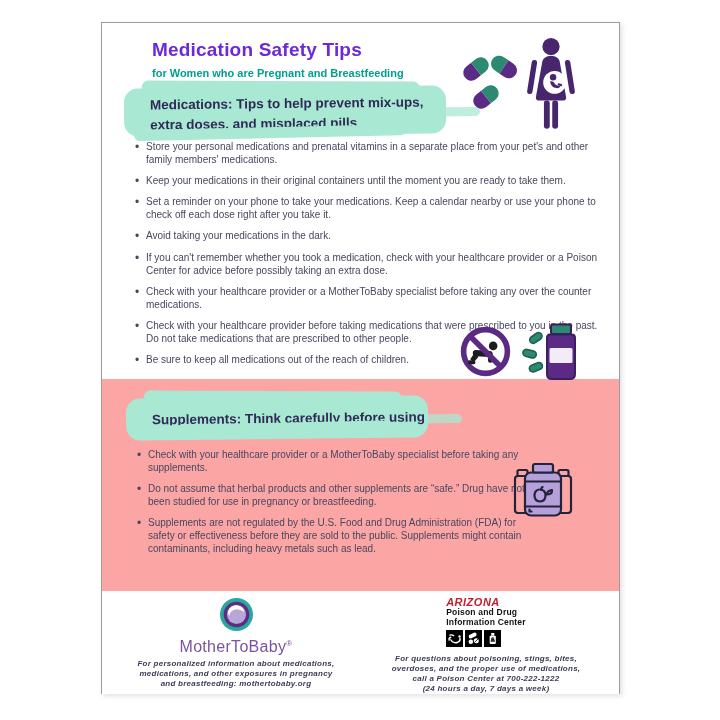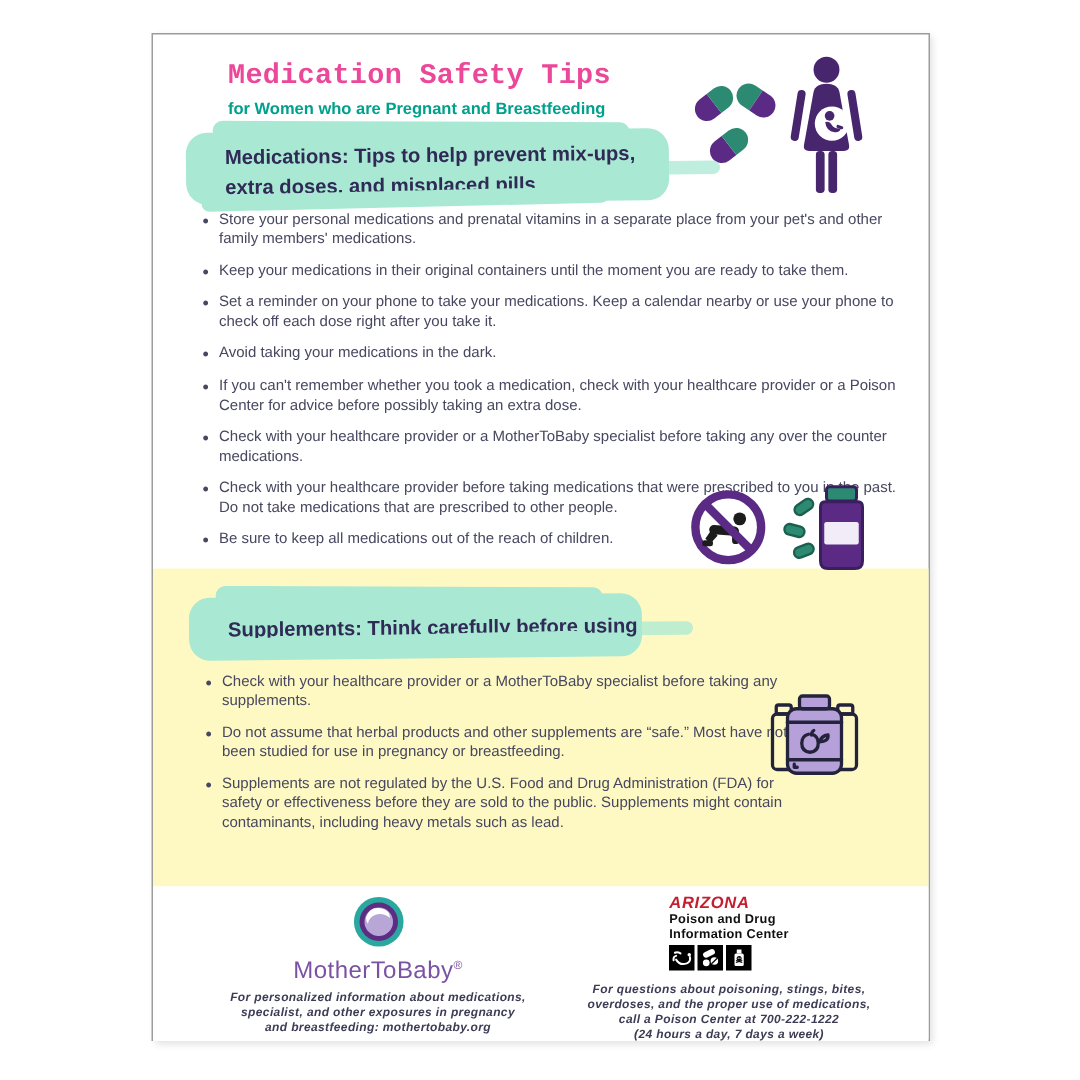--- a/index.html
+++ b/index.html
@@ -10,7 +10,7 @@
     background:#fff; border:1px solid #9c9c9c; box-shadow:2px 2px 5px rgba(0,0,0,0.12);
   }
   
-  .title { position:absolute; left:50px; top:16px; font-size:19px; font-weight:bold; color:#ec4899; letter-spacing:0.2px;font-family:Liberation Mono, monospace; }
+  .title { position:absolute; left:50px; top:16px; font-size:19px; font-weight:bold; color:#6d28d9; letter-spacing:0.2px; }
   .subtitle { position:absolute; left:50px; top:44px; font-size:11px; font-weight:bold; color:#00a18c; }
   .header-icons { position:absolute; left:355px; top:14px; width:150px; height:100px; }
   .pills-svg { position:absolute; left:3px; top:18px; }

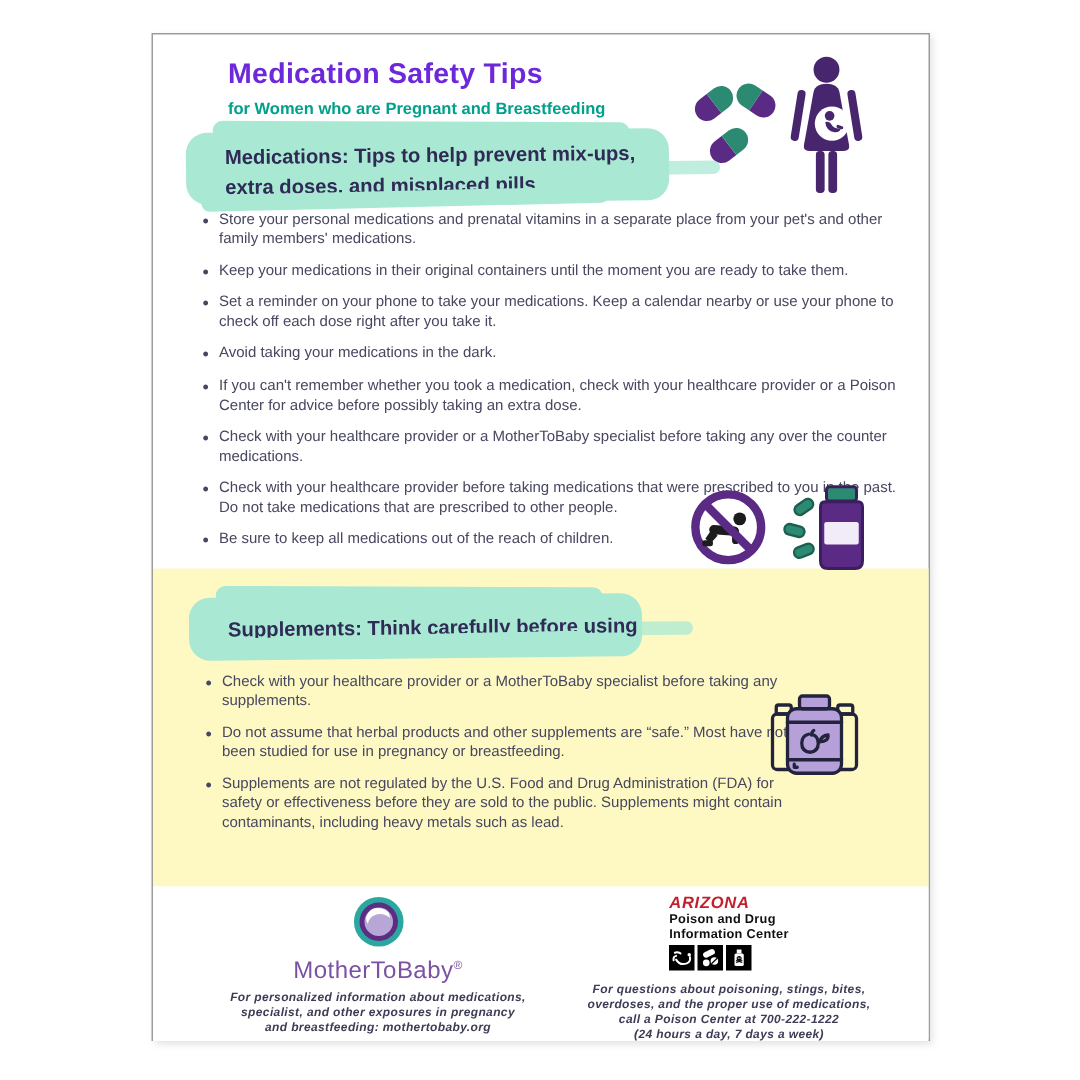--- a/index.html
+++ b/index.html
@@ -34,7 +34,7 @@
   
   .meds-icons { position:absolute; left:357px; top:300px; width:124px; height:58px; z-index:3; }
   
-  .purple-section { position:absolute; left:0; top:356px; width:100%; height:212px; background:#fef9c3; }
+  .purple-section { position:absolute; left:0; top:356px; width:100%; height:212px; background:#fca5a5; }
   .jars-svg { position:absolute; left:406px; top:80px; }
   
   .footer { position:absolute; left:0; top:568px; width:100%; height:103px; background:#fff; }

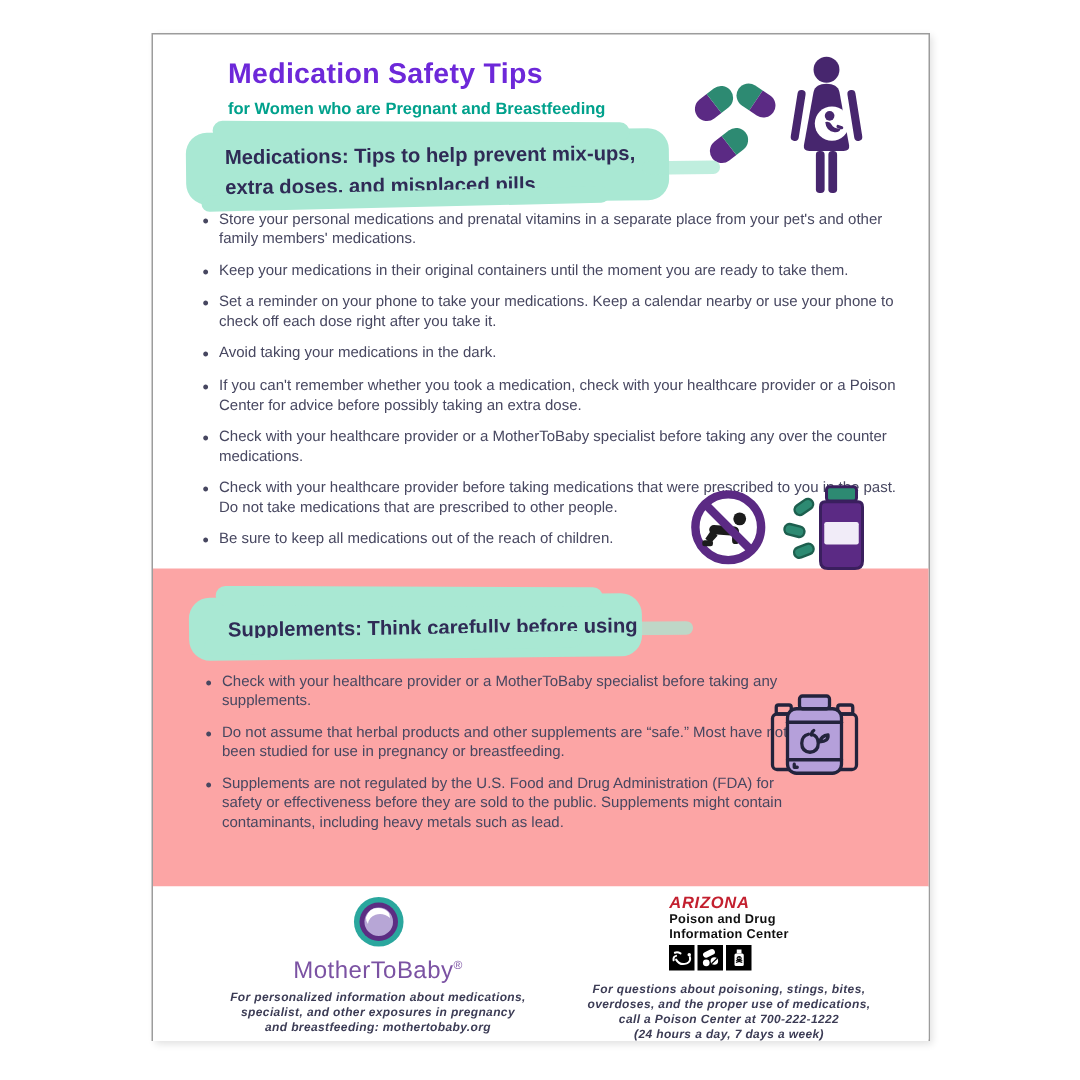--- a/index.html
+++ b/index.html
@@ -143,7 +143,7 @@
       </div>
       <ul class="bullets supp-list">
         <li>Check with your healthcare provider or a MotherToBaby specialist before taking any supplements.</li>
-        <li>Do not assume that herbal products and other supplements are “safe.” Most have not been studied for use in pregnancy or breastfeeding.</li>
+        <li>Do not assume that herbal products and other supplements are “safe.” Drug have not been studied for use in pregnancy or breastfeeding.</li>
         <li>Supplements are not regulated by the U.S. Food and Drug Administration (FDA) for safety or effectiveness before they are sold to the public. Supplements might contain contaminants, including heavy metals such as lead.</li>
       </ul>
       <svg class="jars-svg" width="70" height="60" viewBox="0 0 70 60">

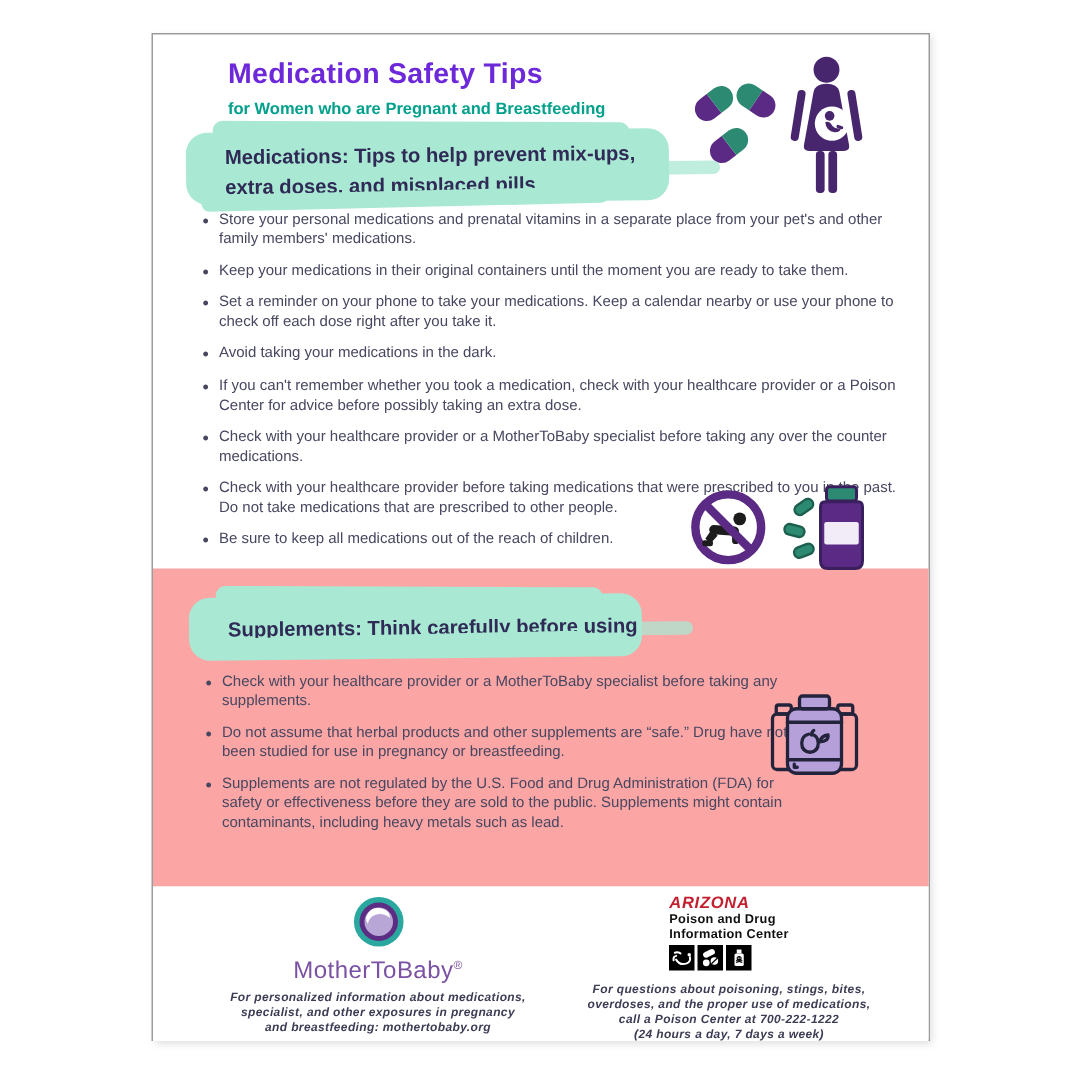--- a/index.html
+++ b/index.html
@@ -38,7 +38,7 @@
   .jars-svg { position:absolute; left:406px; top:80px; }
   
   .footer { position:absolute; left:0; top:568px; width:100%; height:103px; background:#fff; }
-  .footer-left { position:absolute; left:34px; top:6px; width:232px; text-align:center; }
+  .footer-left { position:absolute; left:18px; top:6px; width:232px; text-align:center; }
   .mtb-wordmark { font-size:16px; color:#7b52a3; margin-top:2px; letter-spacing:0.3px; }
   .mtb-wordmark sup { font-size:8px; }
   .small-lines { margin-top:3px; font-size:8px; font-weight:bold; color:#3c3c55; line-height:1.22; letter-spacing:0.25px;font-style:italic; }

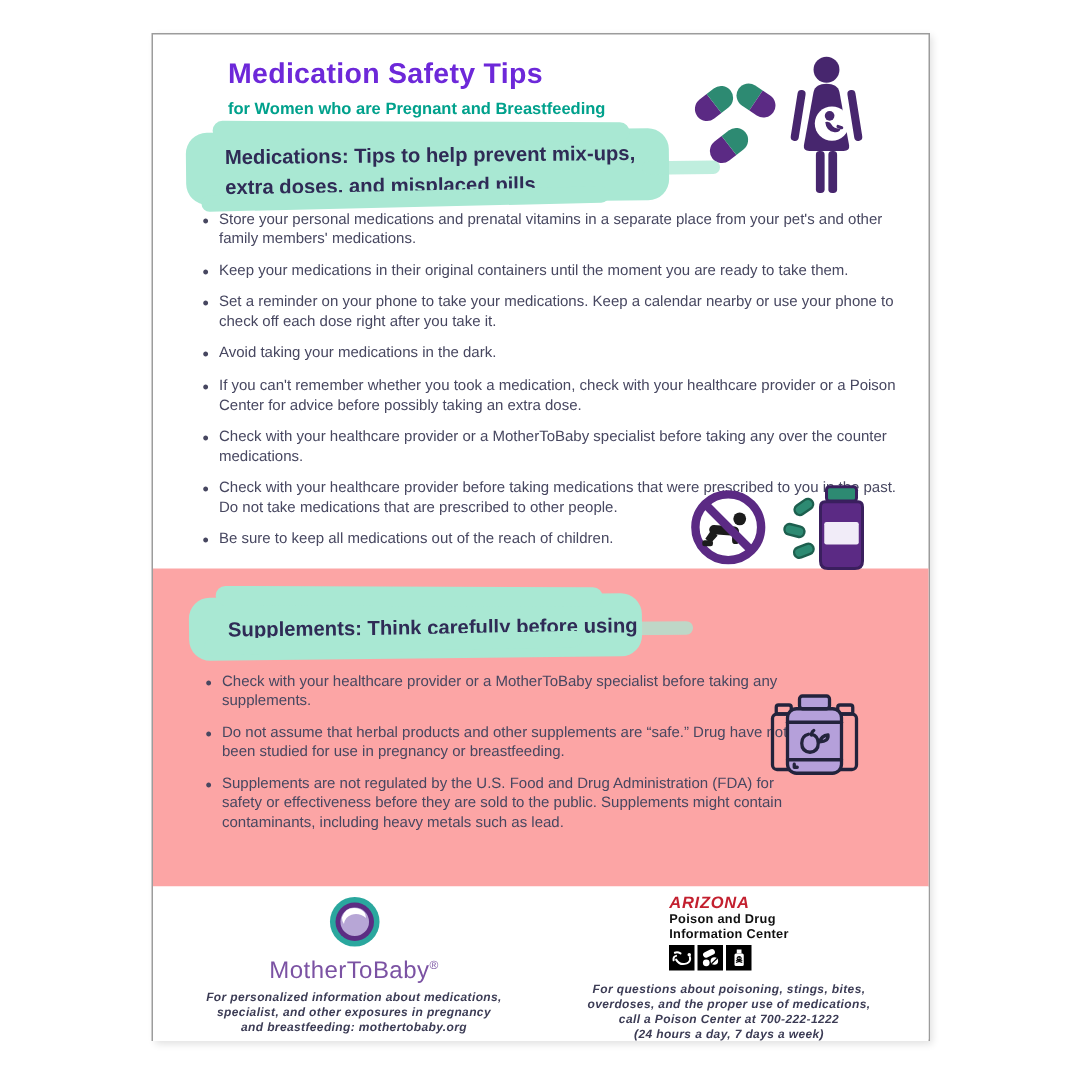--- a/index.html
+++ b/index.html
@@ -175,7 +175,7 @@
         <div class="mtb-wordmark"><span>MotherToBaby</span><sup>®</sup></div>
         <div class="small-lines">
           <div>For personalized information about medications,</div>
-          <div>specialist, and other exposures in pregnancy</div>
+          <div>medications, and other exposures in pregnancy</div>
           <div>and breastfeeding: mothertobaby.org</div>
         </div>
       </div>

